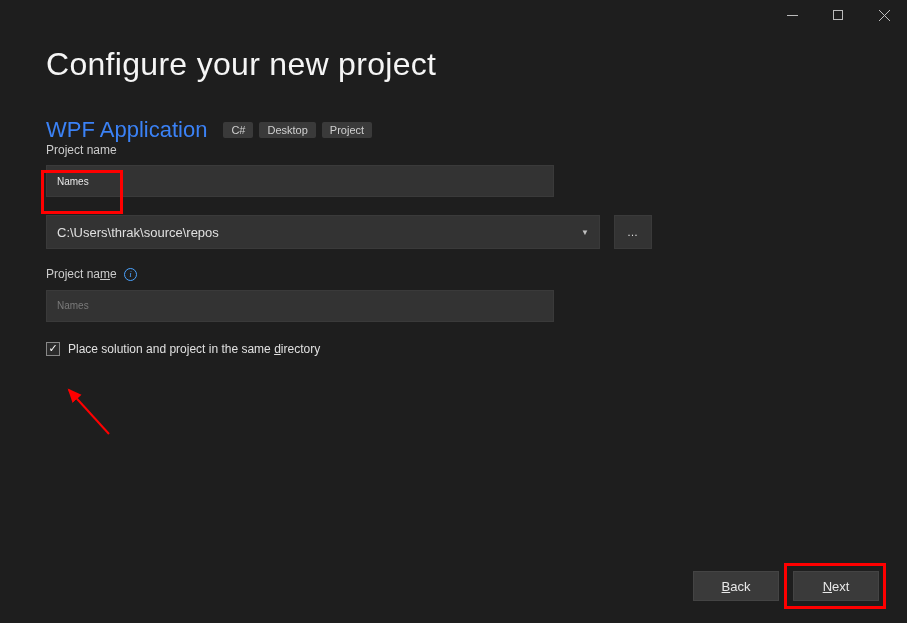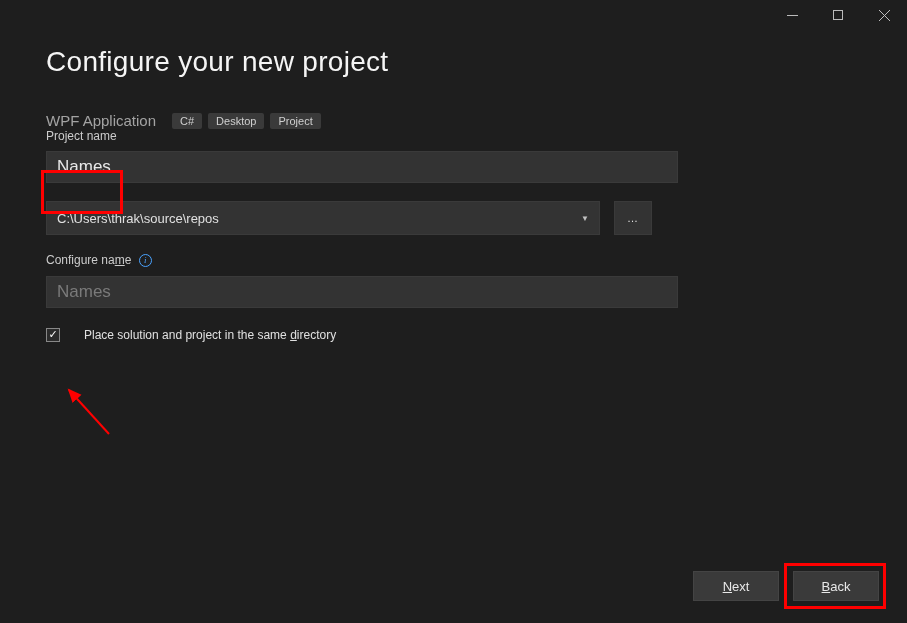--- a/index.html
+++ b/index.html
@@ -28,7 +28,7 @@
       padding: 46px 46px 0 46px;
     }
     h1 {
-      font-size: 28px;
+      font-size: 32px;
       font-weight: 400;
       color: #f5f5f5;
       letter-spacing: 0.3px;

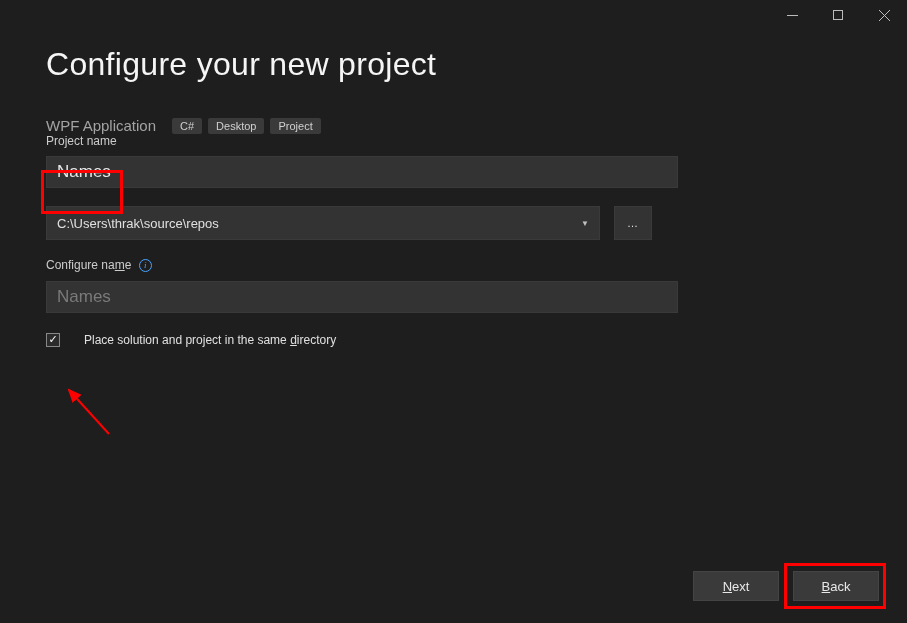--- a/index.html
+++ b/index.html
@@ -40,9 +40,9 @@
       gap: 12px;
     }
     .template-name {
-      font-size: 15px;
+      font-size: 22px;
       font-weight: 400;
-      color: #a3a3a3;
+      color: #3b82f6;
     }
     .tag {
       background: #3a3a3a;

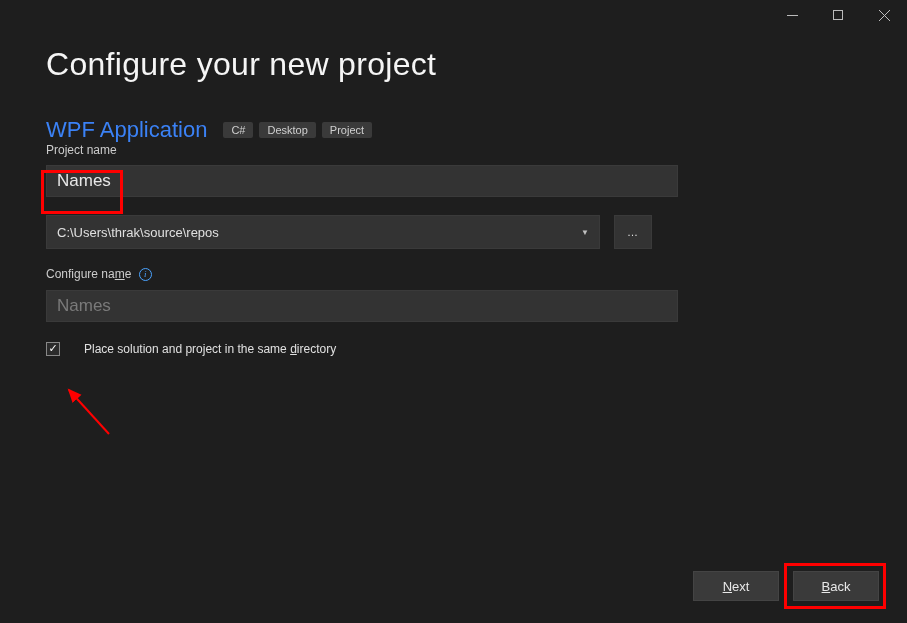--- a/index.html
+++ b/index.html
@@ -81,12 +81,12 @@
       top: -1px;
     }
     .text-input {
-      width: 632px;
+      width: 508px;
       height: 32px;
       background: #333333;
       border: 1px solid #3a3a3a;
       color: #e8e8e8;
-      font-size: 17px;
+      font-size: 10px;
       padding: 0 10px;
       outline: none;
     }

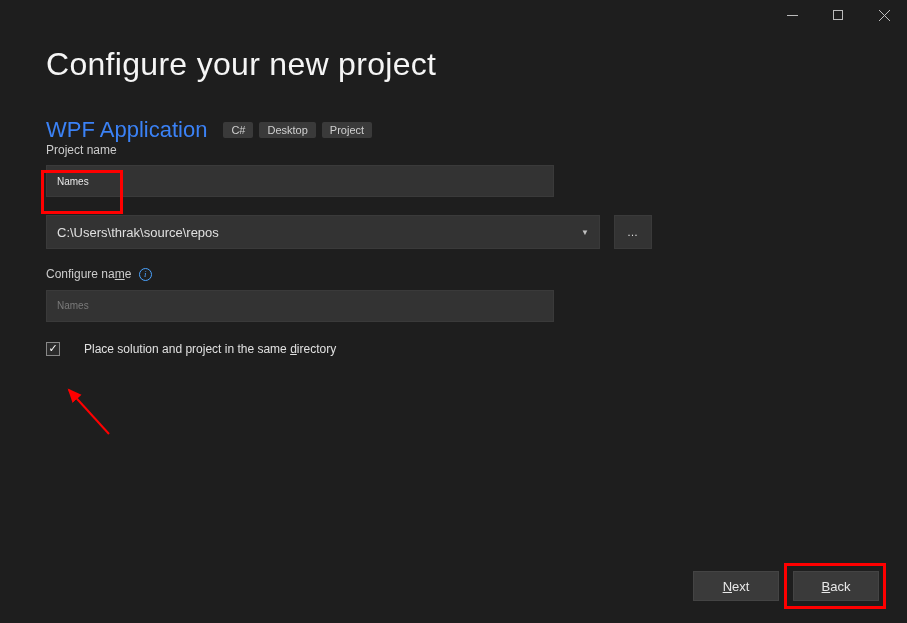--- a/index.html
+++ b/index.html
@@ -234,7 +234,7 @@
   </div>
 
   <div class="field-group tight">
-    <span class="label"><span>Configure na</span><span class="under">m</span><span>e</span>&nbsp;<span class="info">i</span></span>
+    <span class="label"><span>Project na</span><span class="under">m</span><span>e</span>&nbsp;<span class="info">i</span></span>
     <input class="text-input" type="text" readonly="" placeholder="Names" style="">
   </div>
 

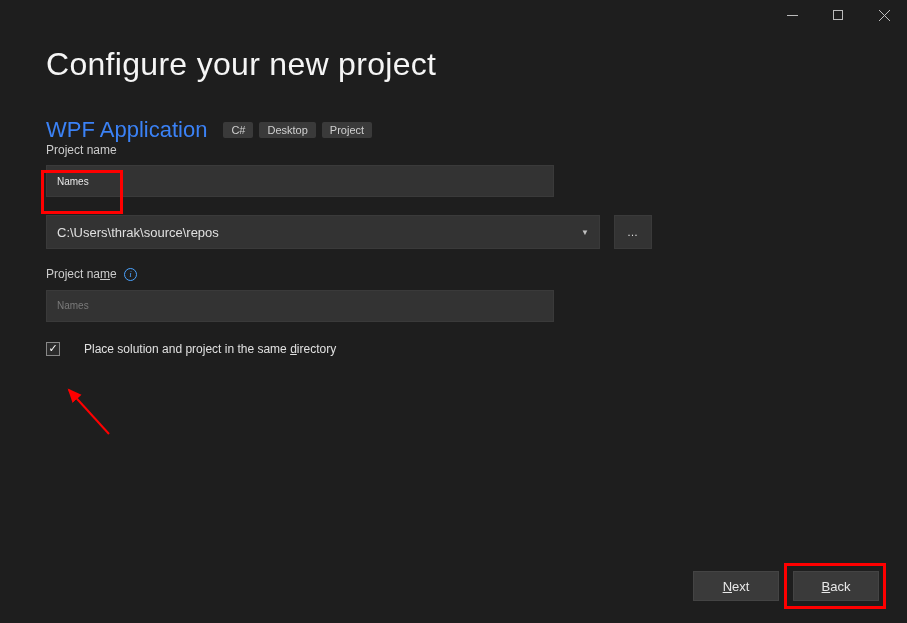--- a/index.html
+++ b/index.html
@@ -123,7 +123,7 @@
       margin-top: 20px;
       display: flex;
       align-items: center;
-      gap: 24px;
+      gap: 8px;
     }
     .checkbox {
       width: 14px; height: 14px;

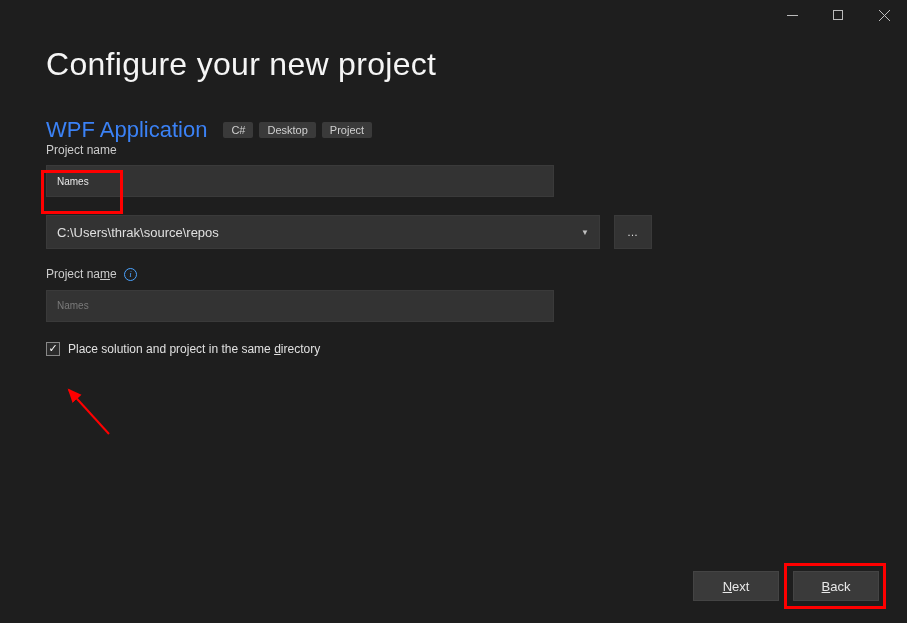--- a/index.html
+++ b/index.html
@@ -246,10 +246,10 @@
 
 <div class="footer">
   <div class="btn">
-      <span><span class="under">N</span><span>ext</span></span>
+      <span><span class="under">B</span><span>ack</span></span>
     </div>
   <div class="btn">
-      <span><span class="under">B</span><span>ack</span></span>
+      <span><span class="under">N</span><span>ext</span></span>
     </div>
 </div>
 

